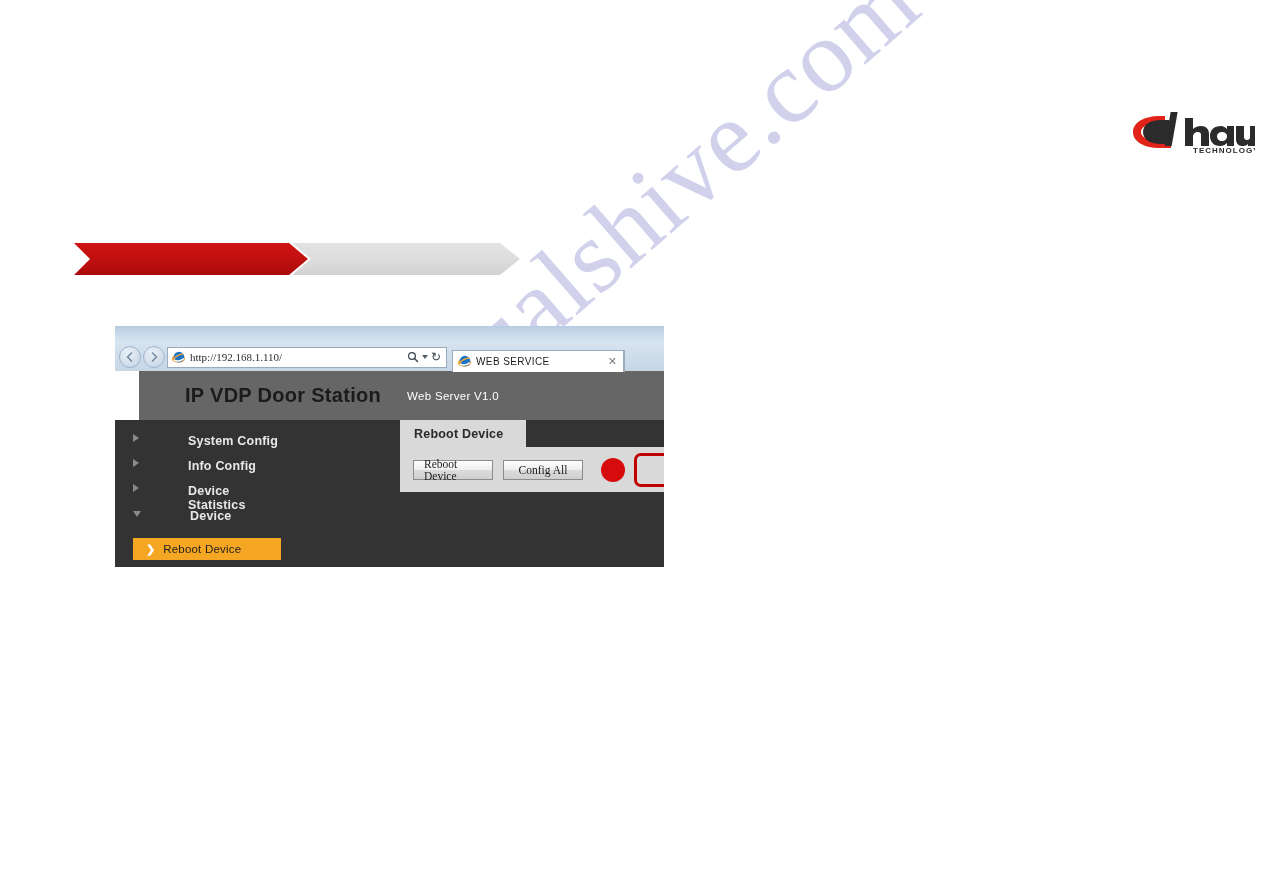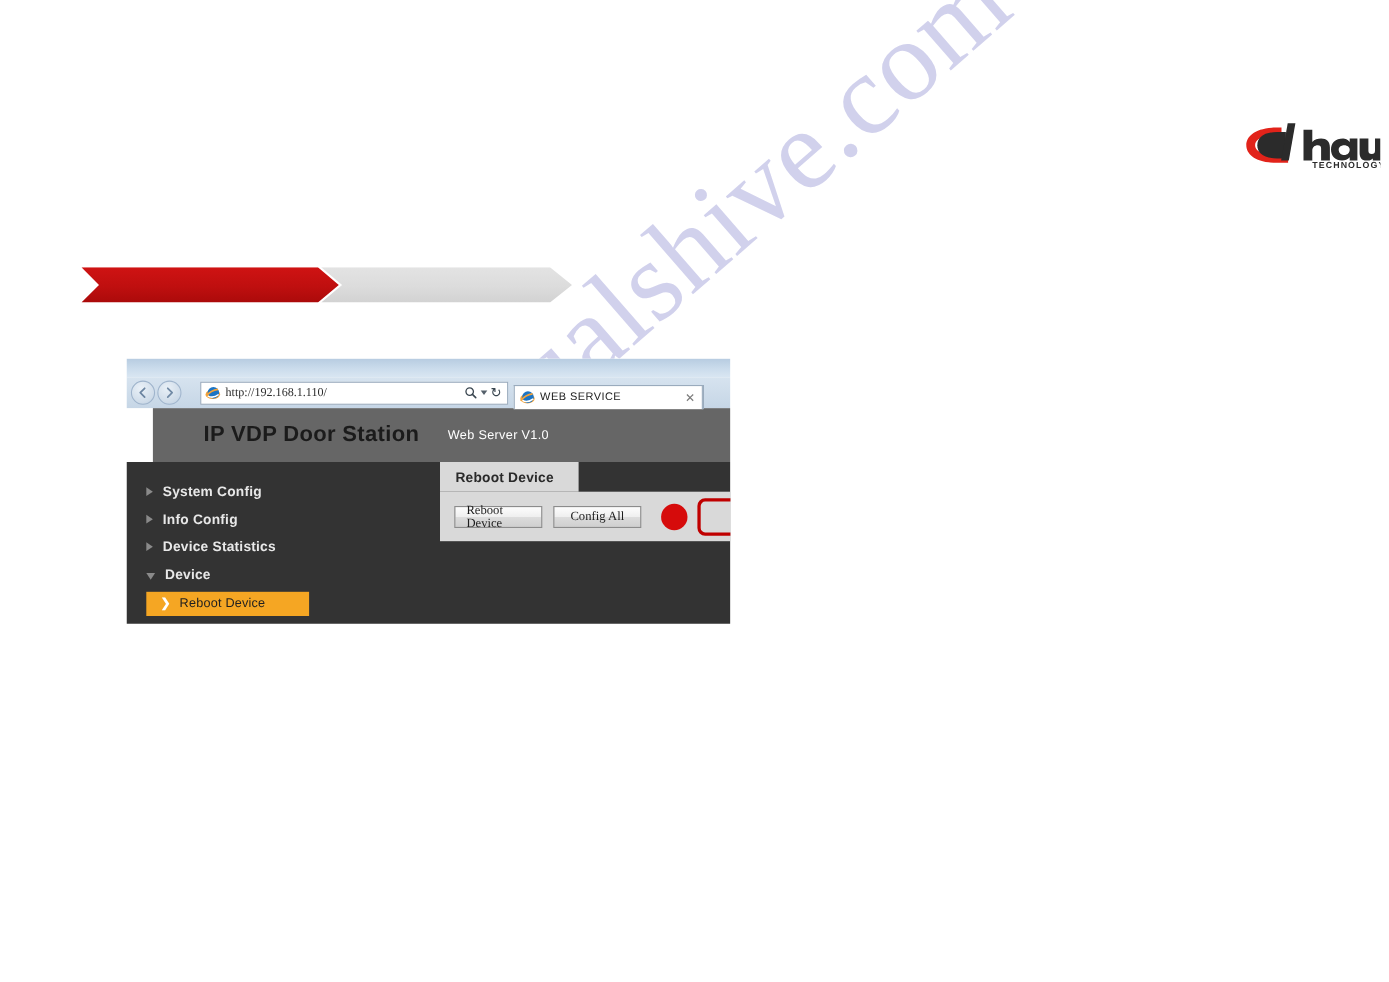--- a/index.html
+++ b/index.html
@@ -96,7 +96,7 @@
     flex: 0 0 auto;
     width: 280px;
     height: 21px;
-    margin-left: 15px;
+    margin-left: 0;
     background: #ffffff;
     border: 1px solid #9aabbd;
     display: flex;

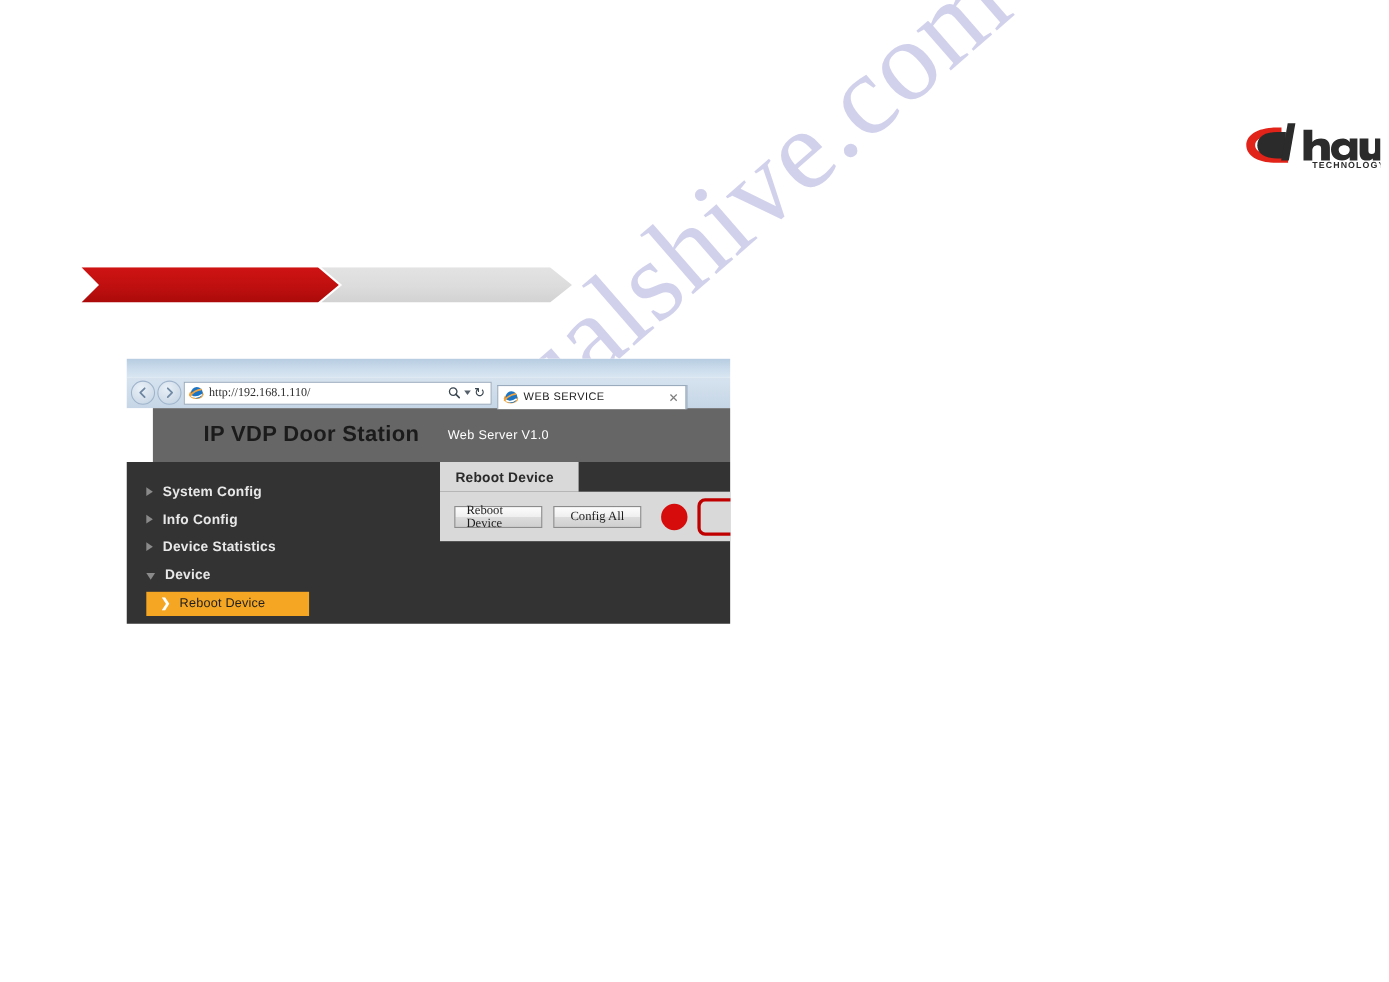--- a/index.html
+++ b/index.html
@@ -204,9 +204,10 @@
   }
   .nav-item {
     display: flex;
-    align-items: center;
+    align-items: flex-start;
     height: 25px;
     padding-left: 18px;
+    gap: 40px;
   }
   .nav-arrow {
     width: 0; height: 0;

